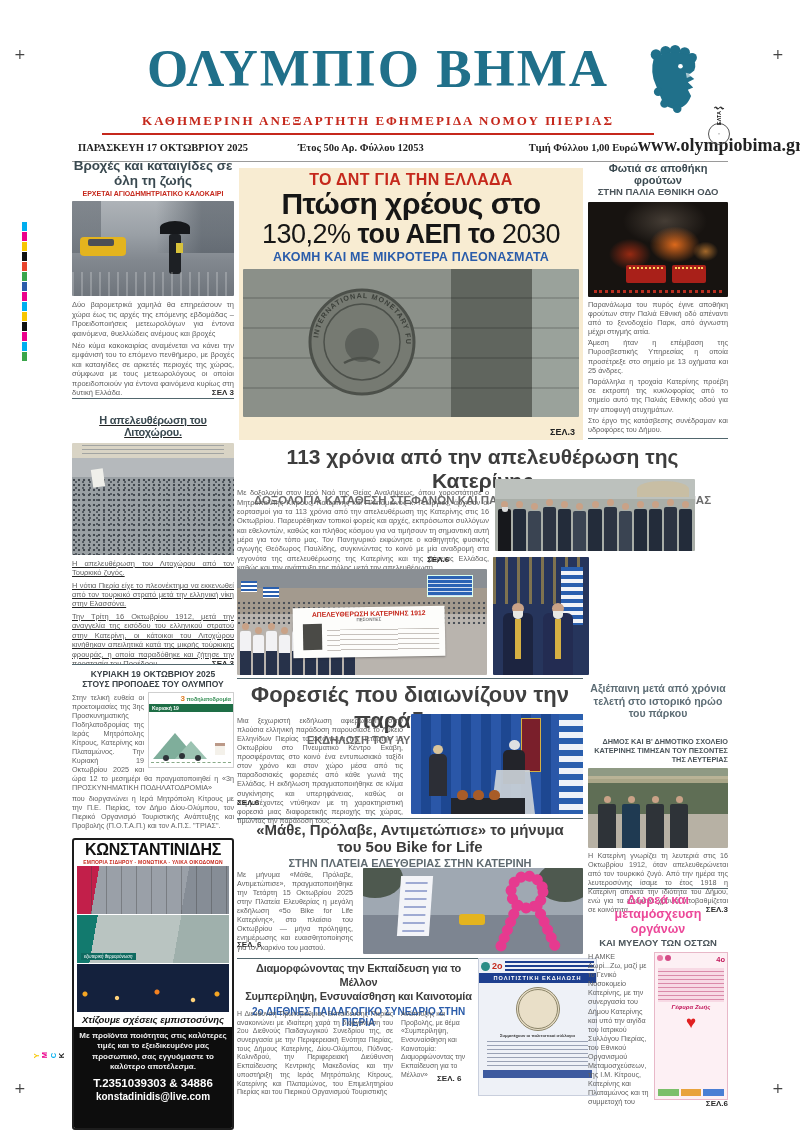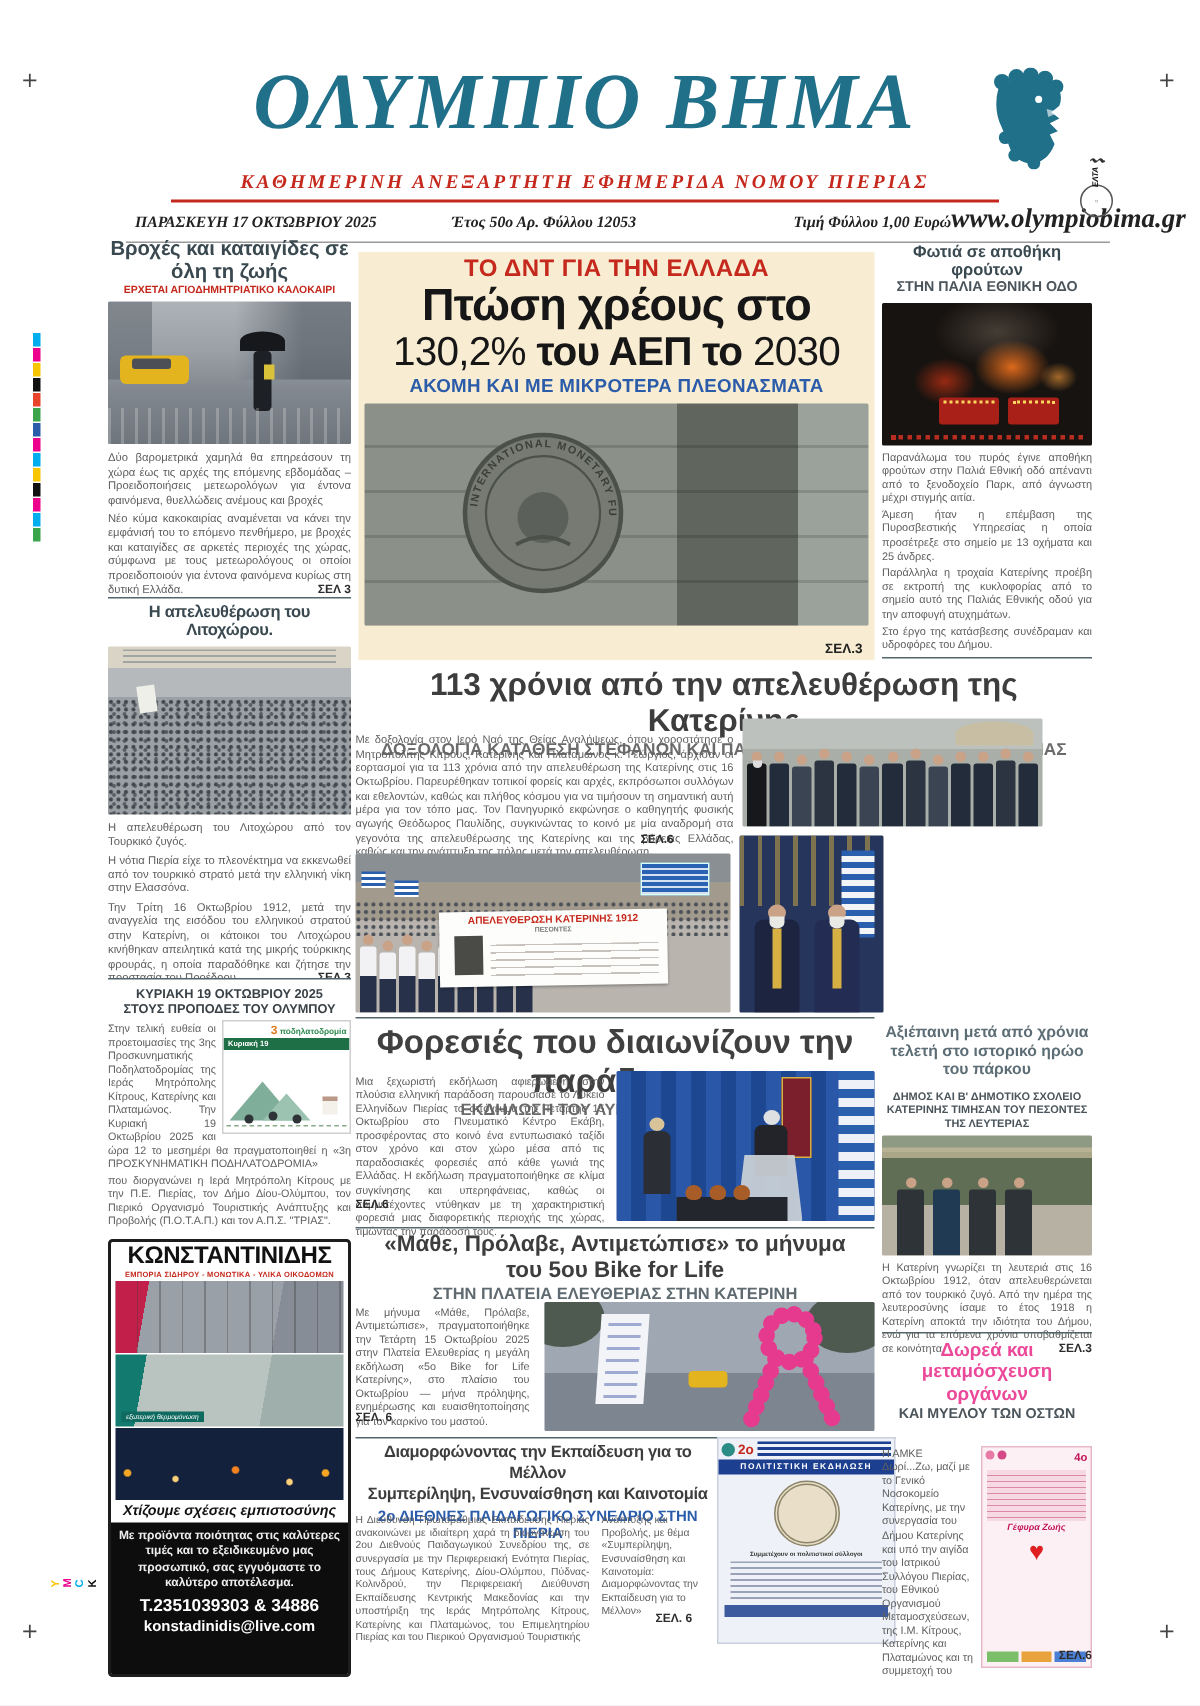--- a/index.html
+++ b/index.html
@@ -7,7 +7,7 @@
         font-family:"Liberation Sans",sans-serif;overflow:hidden;color:#222;}
   .crop{position:absolute;font:14px "DejaVu Sans",sans-serif;color:#444;}
   
-  .header{position:absolute;left:84px;top:45px;width:656px;height:112px;font-style:italic;}
+  .header{position:absolute;left:72px;top:45px;width:656px;height:112px;}
   .masthead{position:absolute;left:34px;top:-4px;width:544px;text-align:center;
     font-family:"Liberation Serif",serif;font-weight:bold;font-size:53px;line-height:1.05;
     letter-spacing:2px;color:#20708a;white-space:nowrap;}

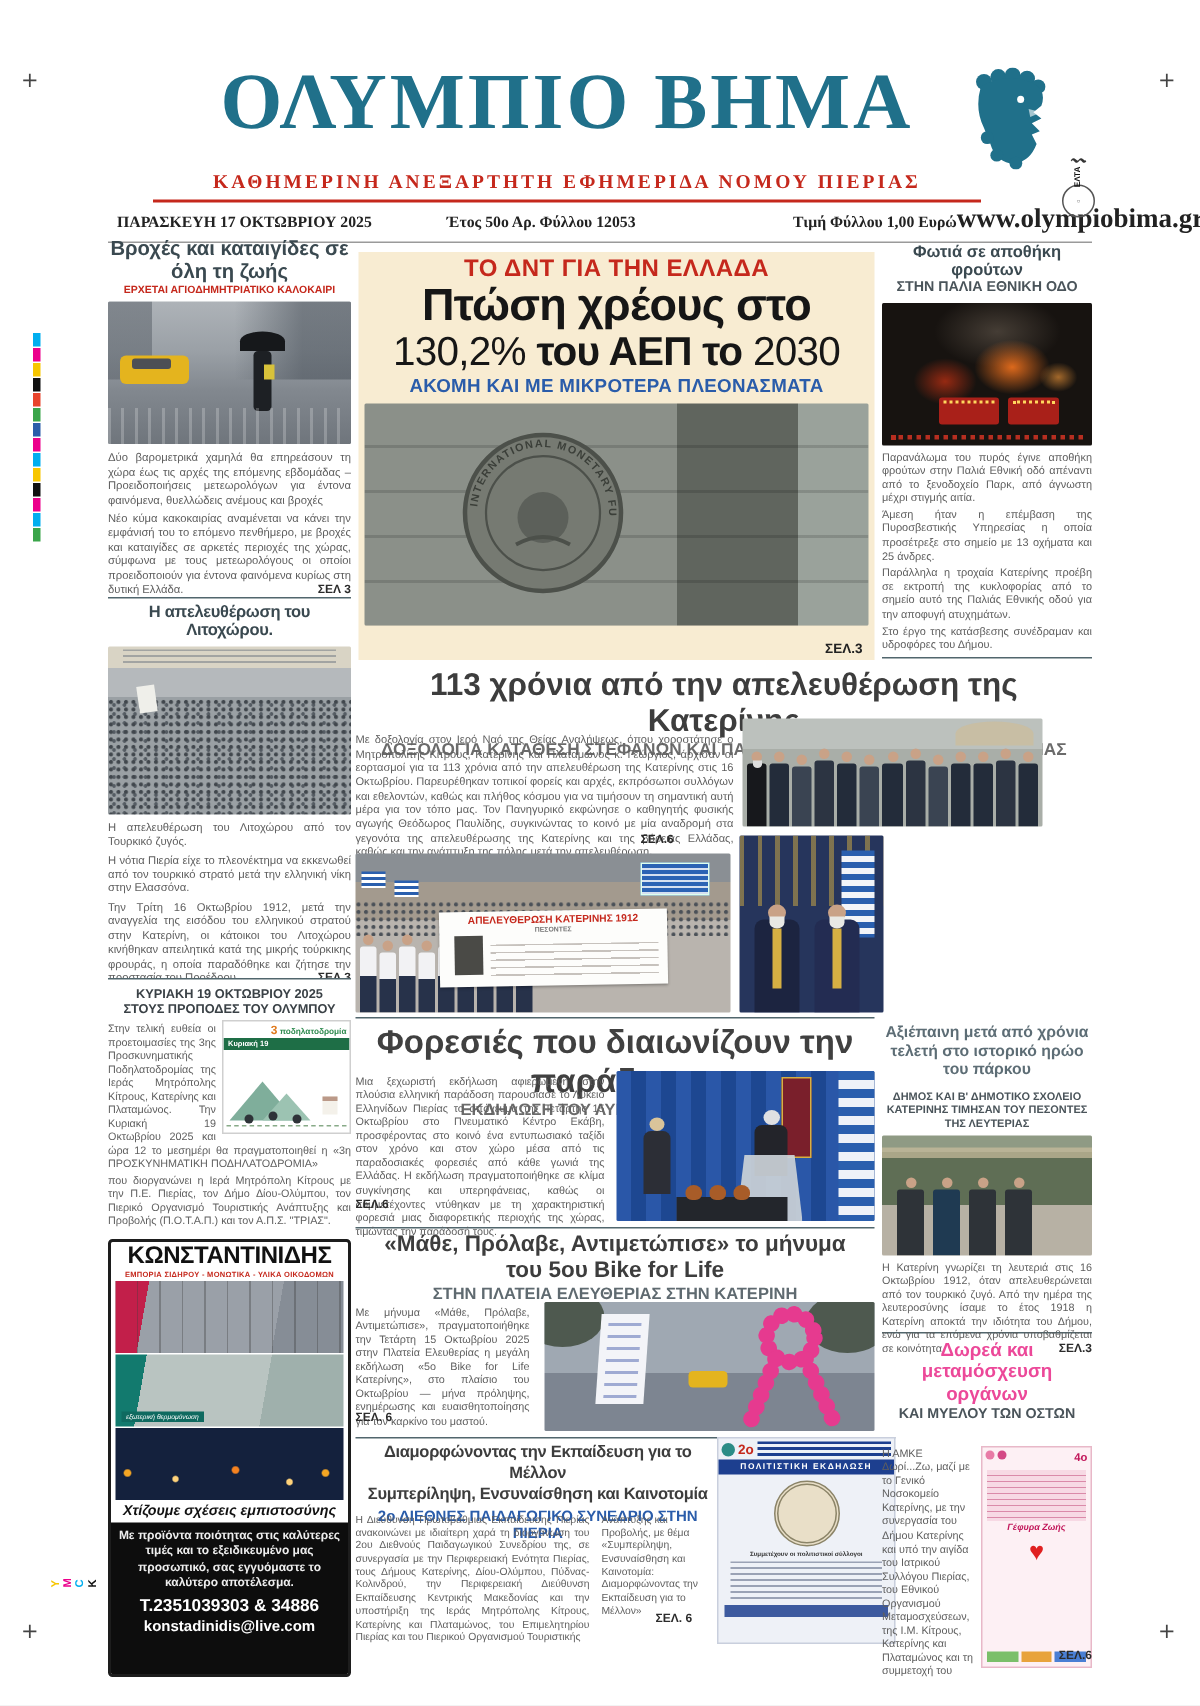--- a/index.html
+++ b/index.html
@@ -54,7 +54,7 @@
   .rain-photo .wet{position:absolute;left:0;right:0;bottom:0;height:26%;
     background:repeating-linear-gradient(90deg,rgba(255,255,255,.22) 0 2px,transparent 2px 9px);}
   .weather .body-t{margin-top:4px;}
-  .litochoro{height:250px;padding-top:3px;}
+  .litochoro{height:250px;padding-top:15px;text-decoration:underline;}
   .litochoro .sec-title{font-size:11px;letter-spacing:-.2px;}
   .old-photo{width:162px;height:112px;margin-top:4px;
     background:linear-gradient(180deg,#d9d4c5 0 13%,#b5b9bc 13% 30%,#9aa0a4 30%);}

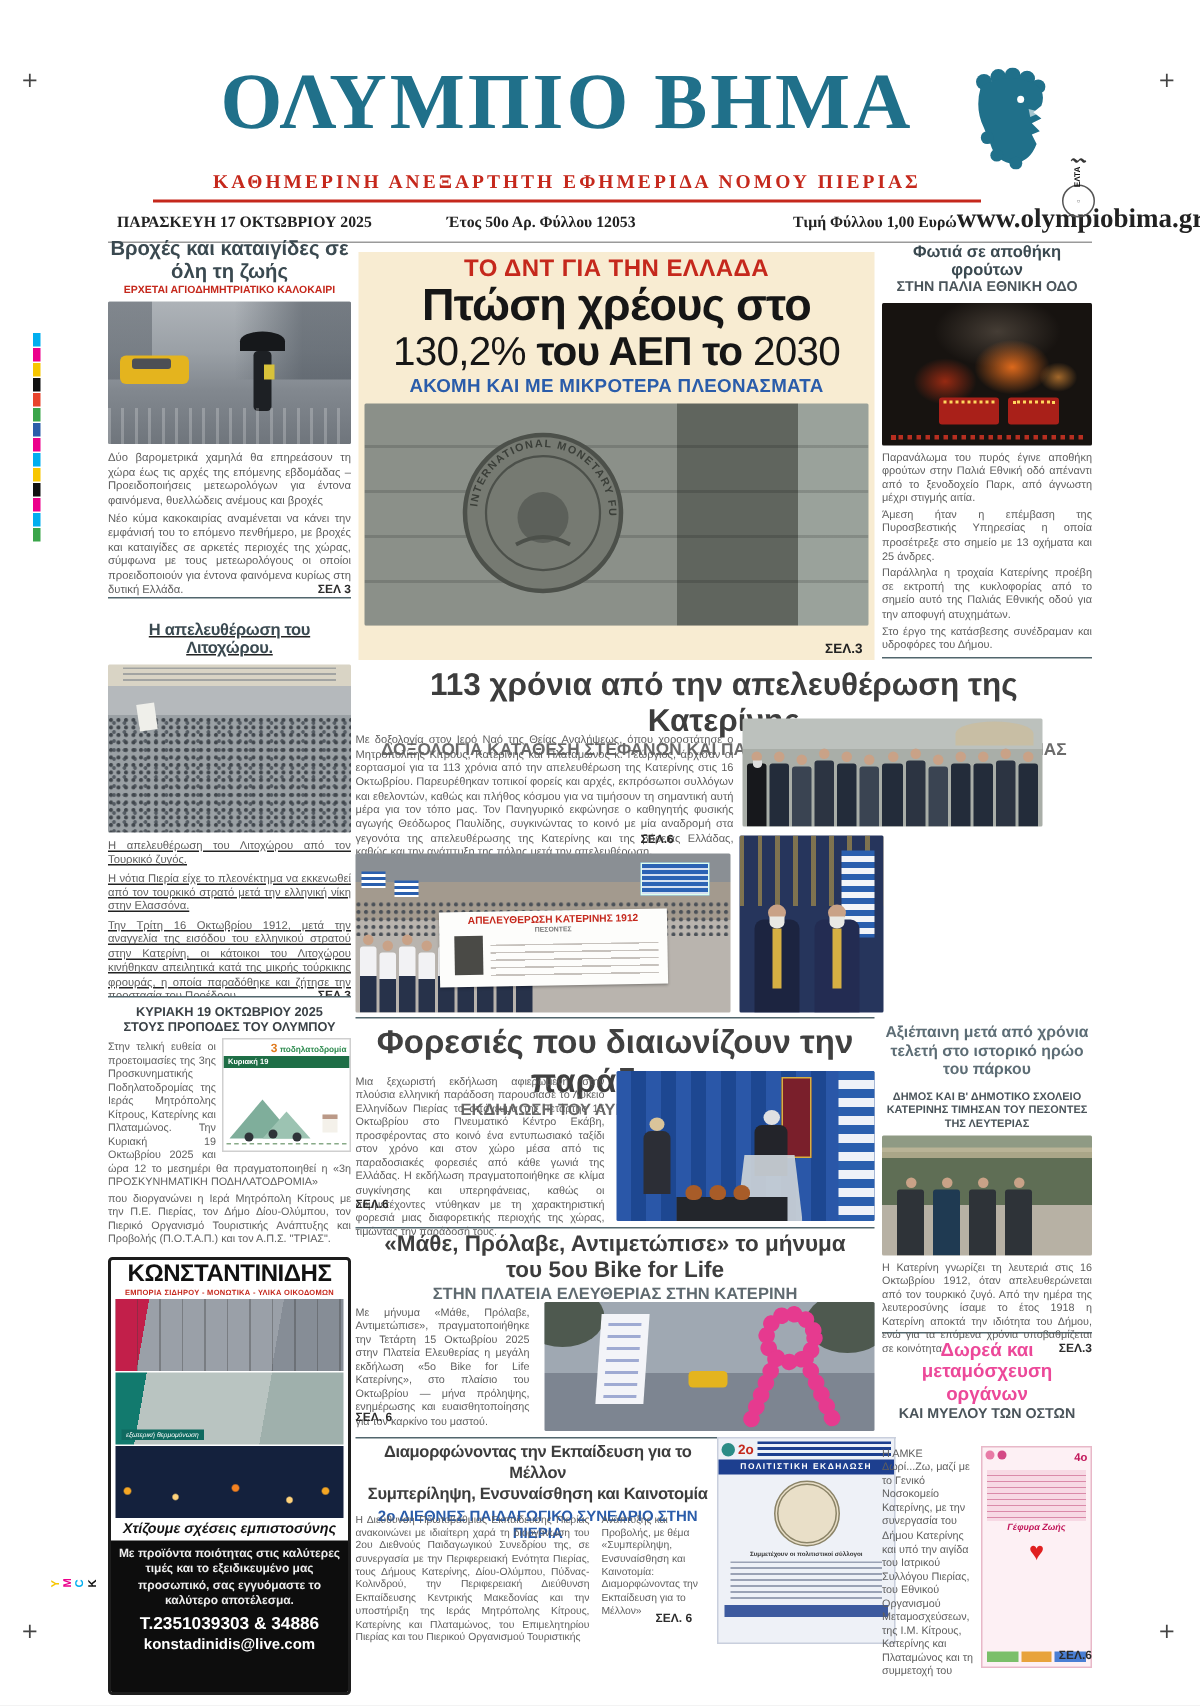--- a/index.html
+++ b/index.html
@@ -226,7 +226,7 @@
   
   .cer{position:absolute;left:588px;top:682px;width:140px;height:200px;}
   .cer-title{font-size:10.5px;font-weight:bold;color:#5d6d75;text-align:center;line-height:1.2;}
-  .cer-sub{font-size:7.3px;font-weight:bold;color:#4a545a;text-align:center;line-height:1.25;margin-top:6px;}
+  .cer-sub{font-size:7.3px;font-weight:bold;color:#4a545a;text-align:right;line-height:1.25;margin-top:17px;}
   .cer-photo{width:140px;height:80px;margin-top:4px;
     background:linear-gradient(180deg,#8f9a84 0 14%,#5f6e55 14% 58%,#b7b1a4 58%);}
   .cer-photo .pergola{position:absolute;left:0;right:0;top:8px;height:7px;background:#cbbd9e;opacity:.7;}

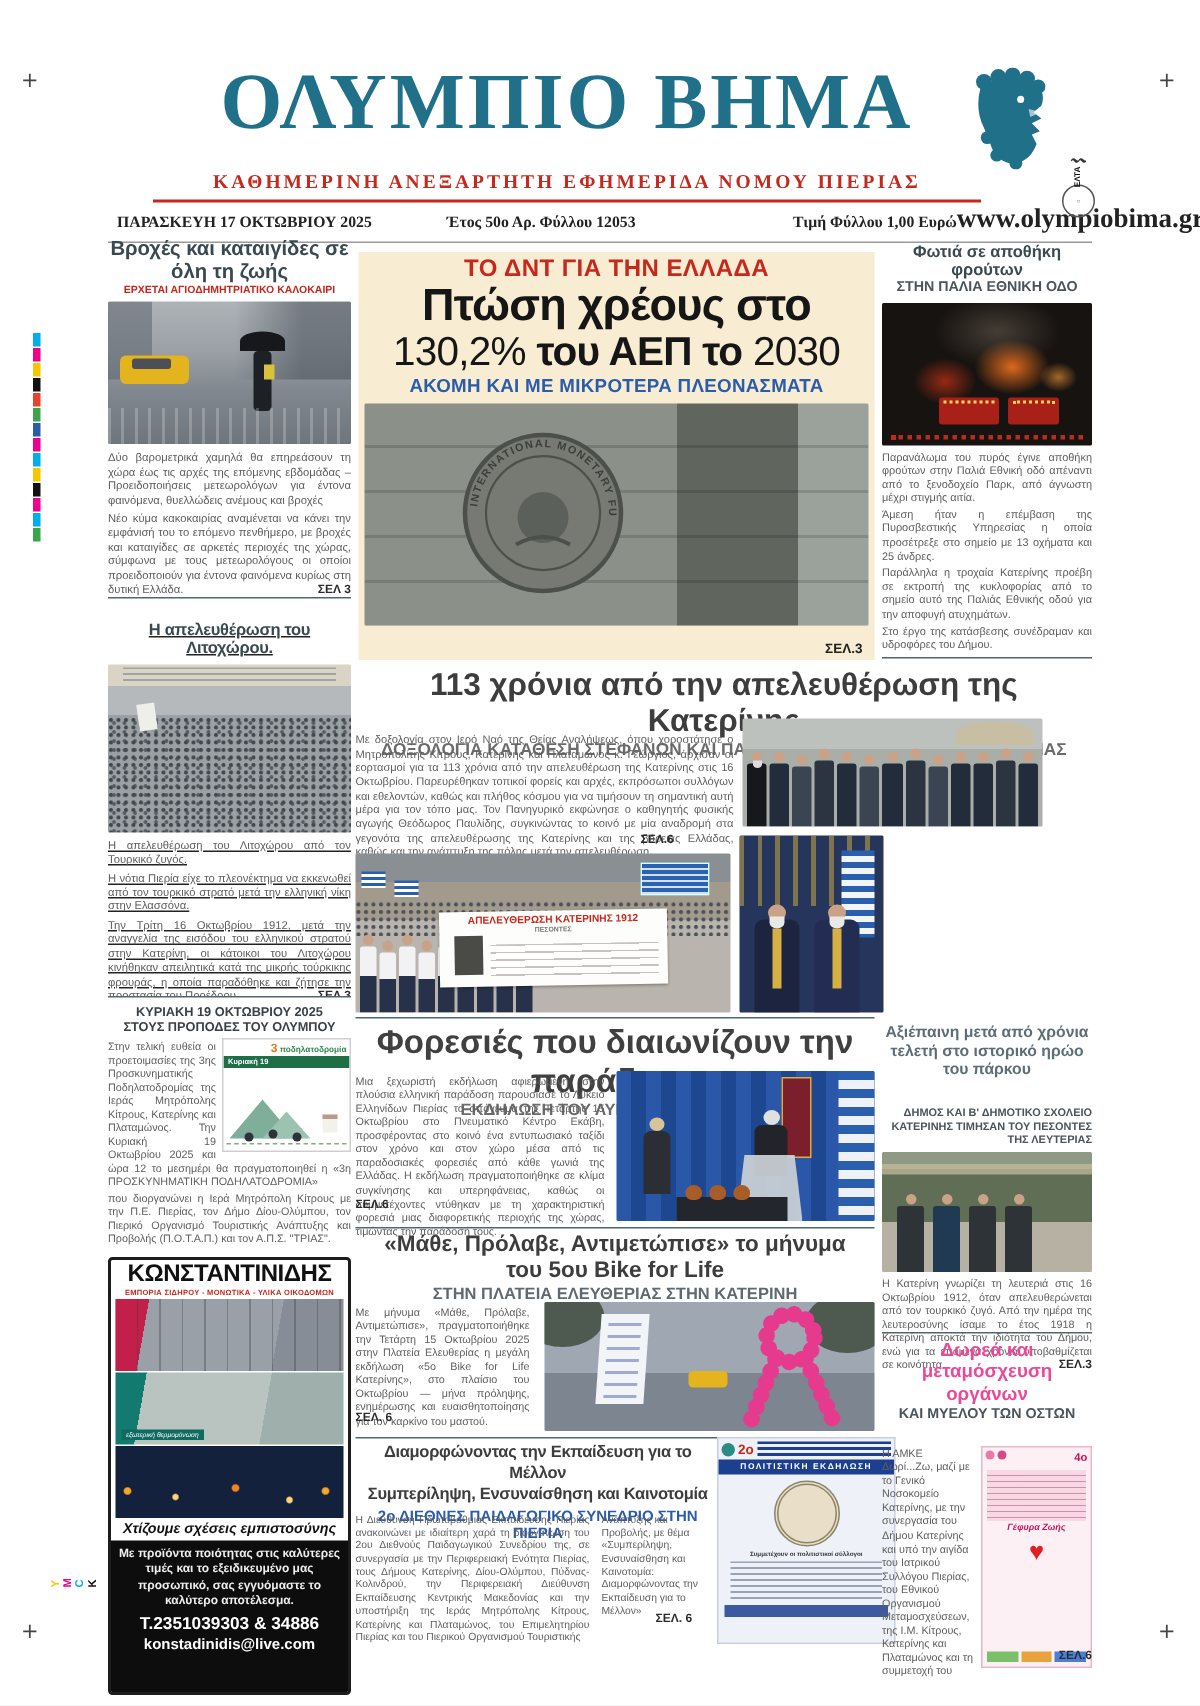--- a/index.html
+++ b/index.html
@@ -238,7 +238,7 @@
   .don{position:absolute;left:588px;top:893px;width:140px;height:215px;}
   .don-title{font-size:12.5px;font-weight:bold;color:#ec4899;text-align:center;line-height:1.15;}
   .don-t2{font-size:9.5px;font-weight:bold;color:#4a545a;text-align:center;margin-top:1px;}
-  .don-row{position:relative;margin-top:16px;height:148px;}
+  .don-row{position:relative;margin-top:4px;height:148px;}
   .don-body1{width:62px;font-size:7.2px;text-align:left;}
   .don-poster{position:absolute;right:0;top:0;width:72px;height:146px;background:#fdf0f4;border:1px solid #e8b8c8;}
   .dp-head{display:flex;gap:2px;padding:2px;}

